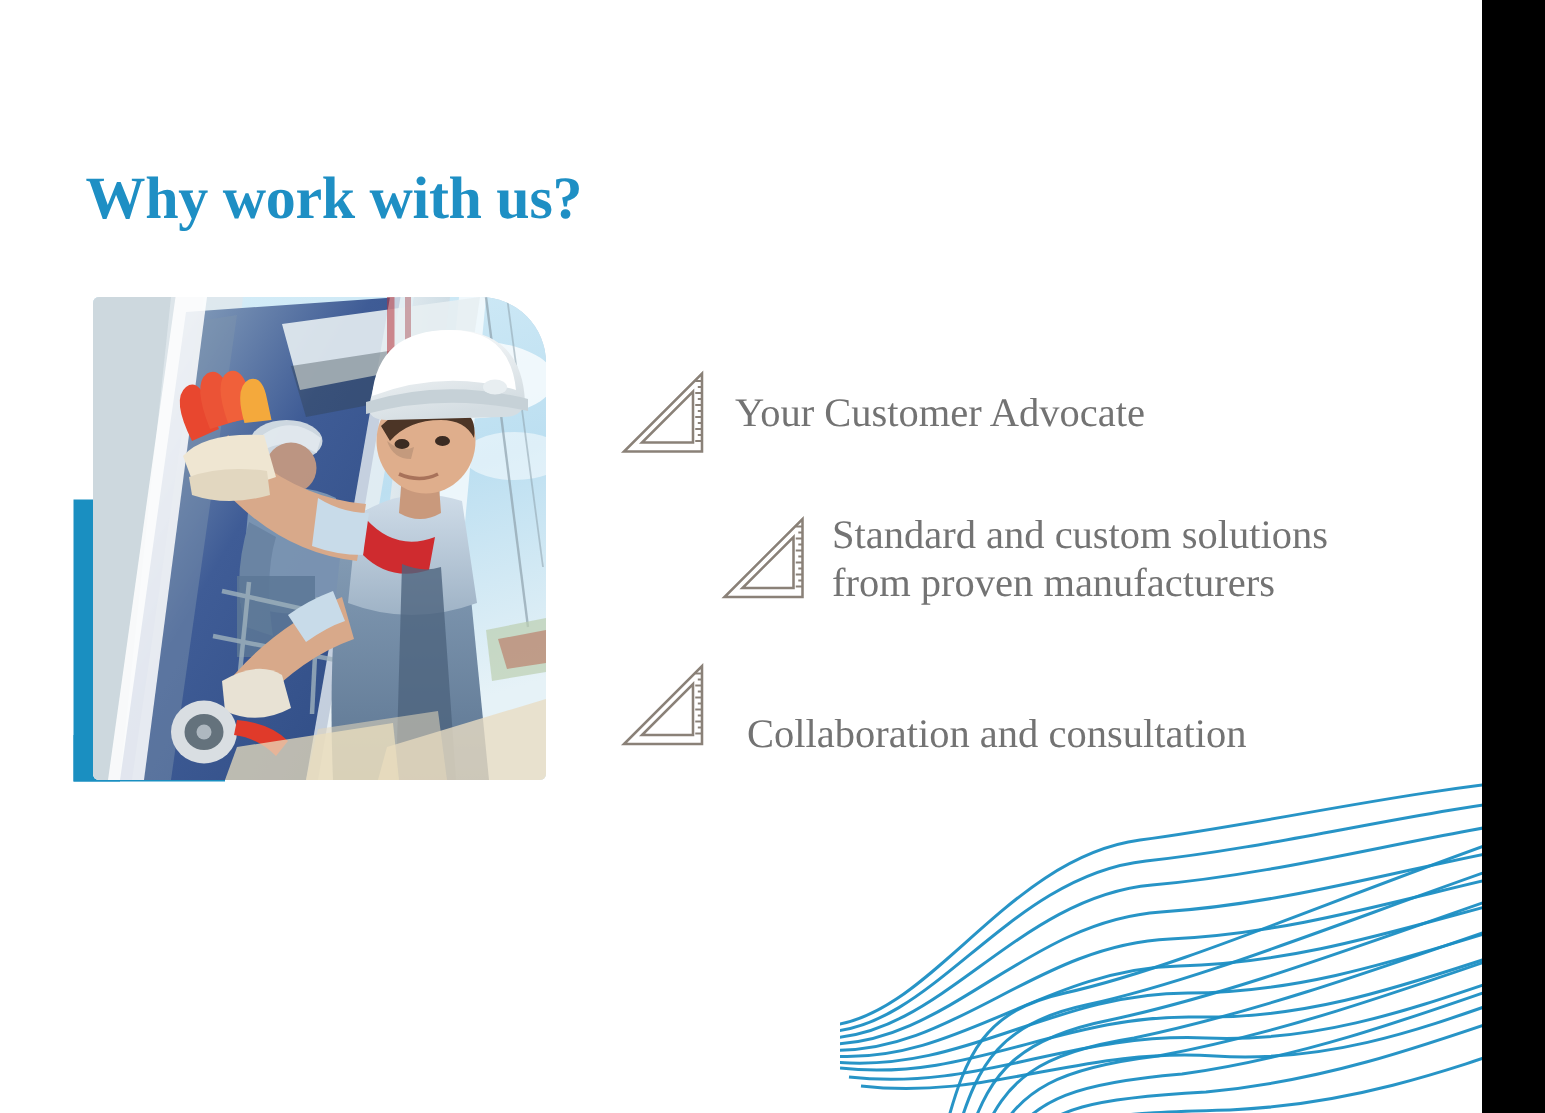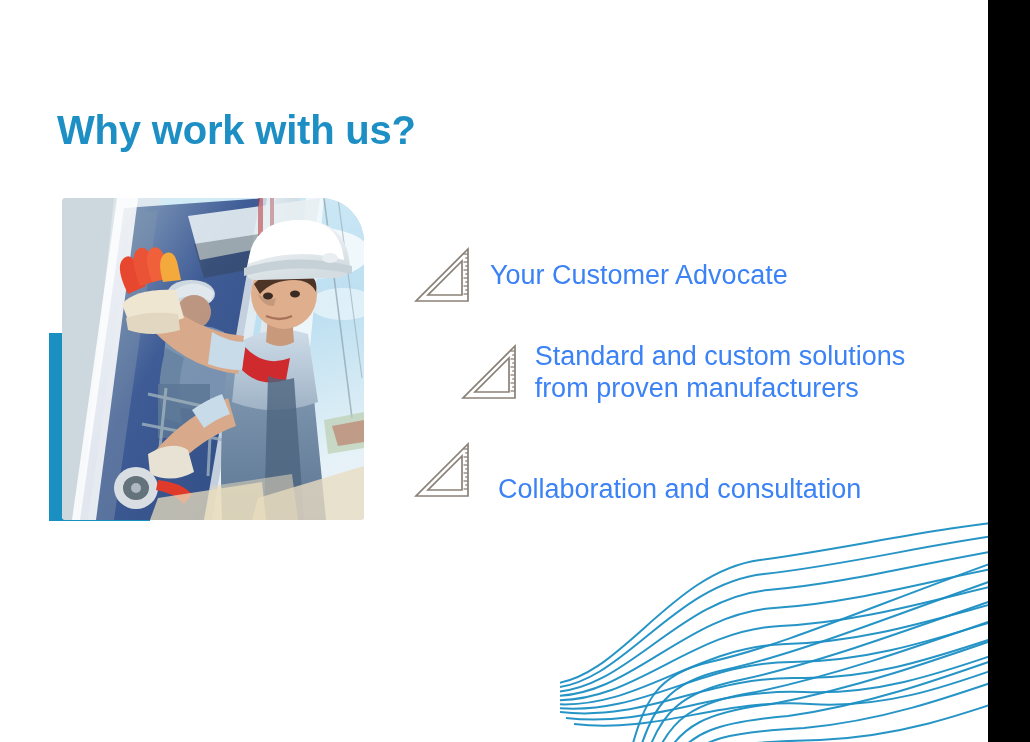--- a/index.html
+++ b/index.html
@@ -16,6 +16,7 @@
     height: 742px;
     background: #ffffff;
     overflow: hidden;
+    font-family: Liberation Serif, serif;
   }
 
   

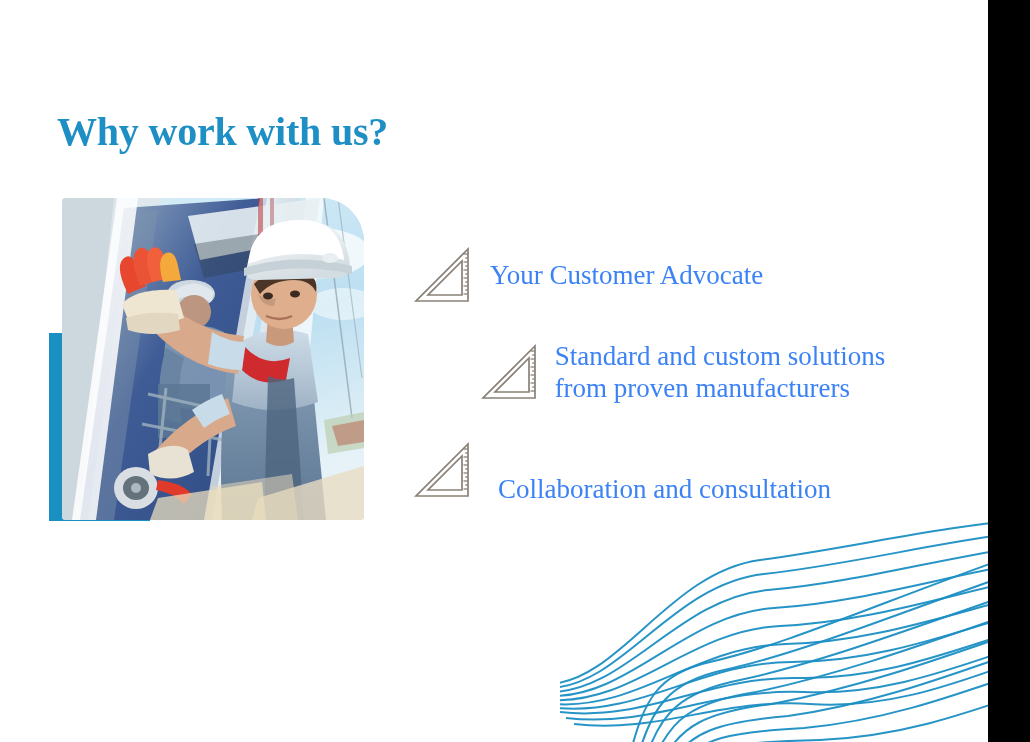--- a/index.html
+++ b/index.html
@@ -106,7 +106,7 @@
   .bullet .btext {
     font-size: 27px;
     line-height: 1.19;
-    color: #3b82f6;
+    color: #737373;
     white-space: pre-line;
   }
   .bullet-1 { height: 78px; }

